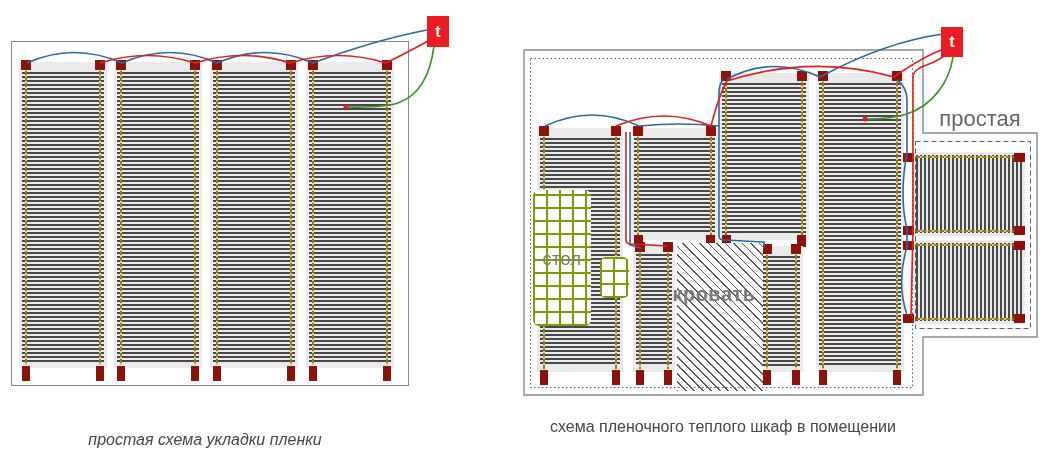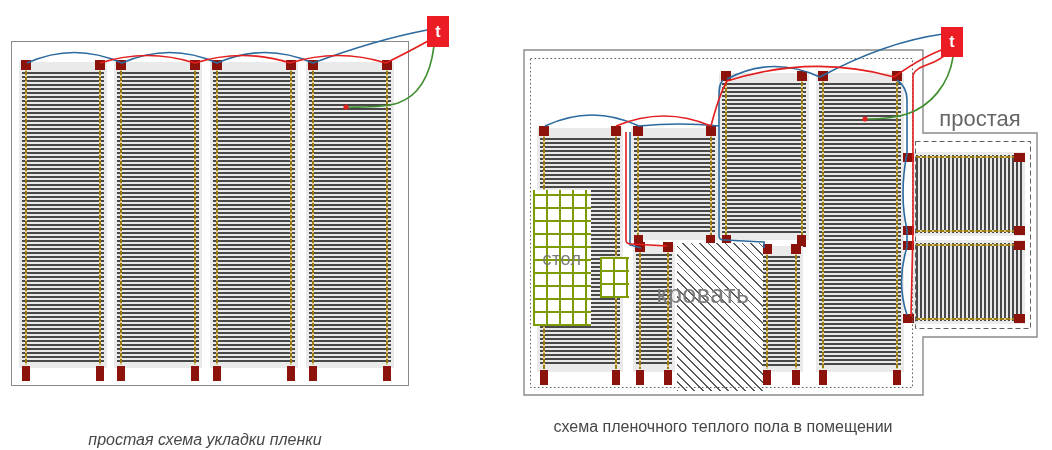--- a/index.html
+++ b/index.html
@@ -47,7 +47,7 @@
   .table-grid{background-image:
       repeating-linear-gradient(0deg,#7d9b04 0 1.6px,transparent 1.6px 13px),
       repeating-linear-gradient(90deg,#7d9b04 0 1.6px,transparent 1.6px 13px);
-      background-color:#fff;}
+      background-color:#fff;border-radius:6px;}
   .bed{left:677px;top:243px;width:86px;height:148px;
       background-image:repeating-linear-gradient(45deg,#5a5a5a 0 1.2px,transparent 1.2px 6px);}
 

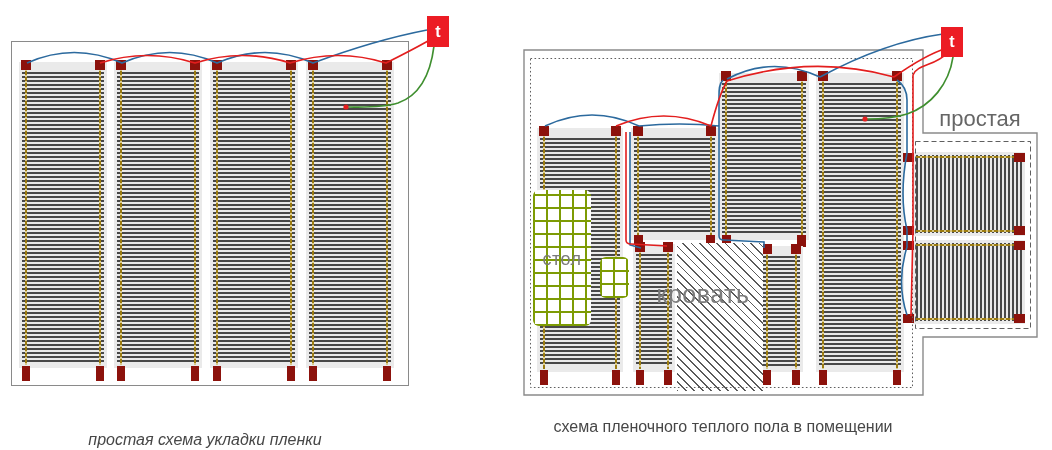--- a/index.html
+++ b/index.html
@@ -55,7 +55,7 @@
       transform:translate(-50%,-50%);letter-spacing:.5px;}
   .lbl-wardrobe{left:90px;top:24px;font-size:22px;}
   .lbl-table{left:29px;top:69px;font-size:18px;}
-  .lbl-bed{left:26px;top:51px;font-size:25px;}
+  .lbl-bed{left:37px;top:51px;font-size:20px;font-weight:bold;}
   .lbl-balcony{position:absolute;left:980px;top:119px;font-size:22px;color:#666;
       transform:translate(-50%,-50%);z-index:5;white-space:nowrap;}
 

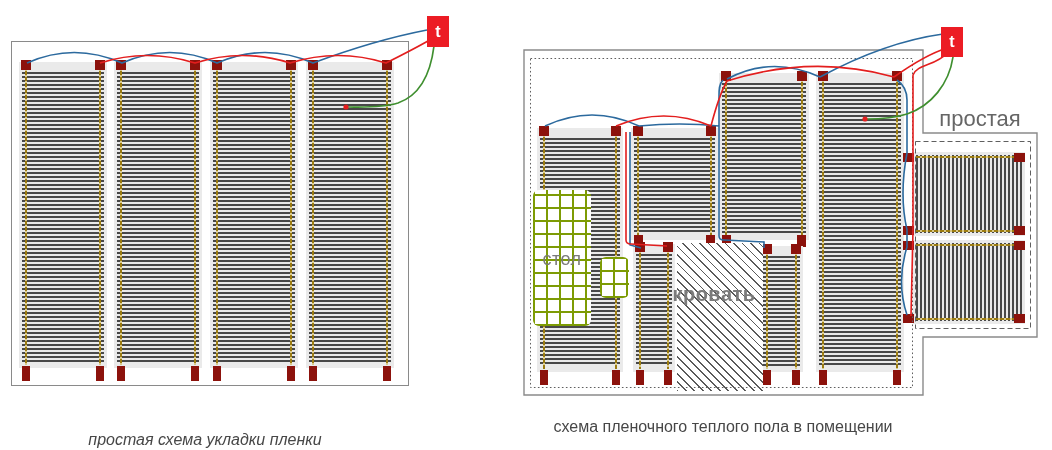--- a/index.html
+++ b/index.html
@@ -244,7 +244,7 @@
   </div>
 
   <div class="caption left">простая схема укладки пленки</div>
-  <div class="caption right">схема пленочного теплого пола в помещении</div>
+  <div class="caption right">схема пленочного теплого шкаф в помещении</div>
 
 </div>
 

